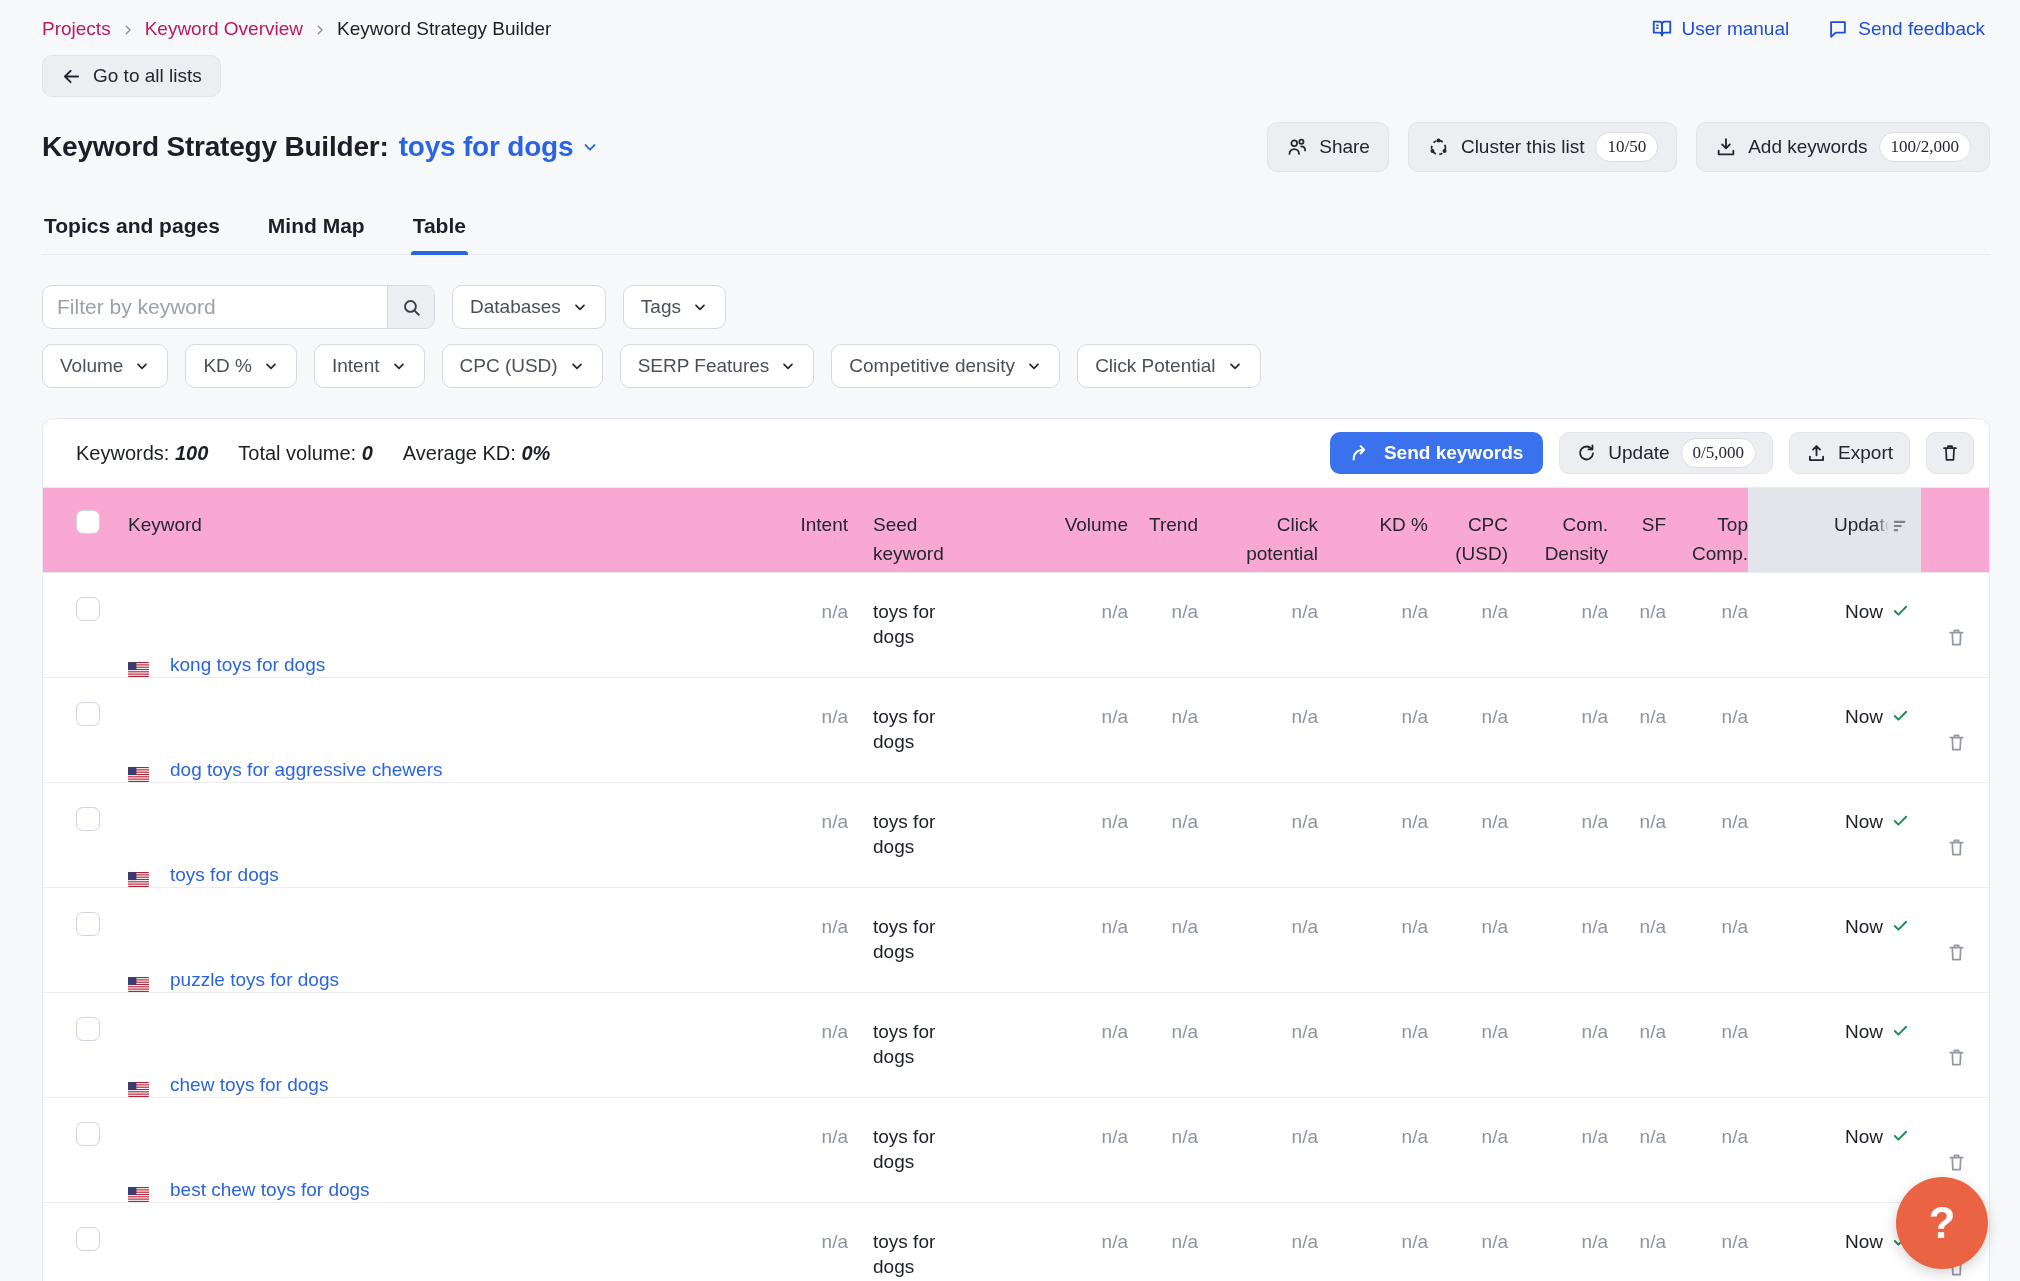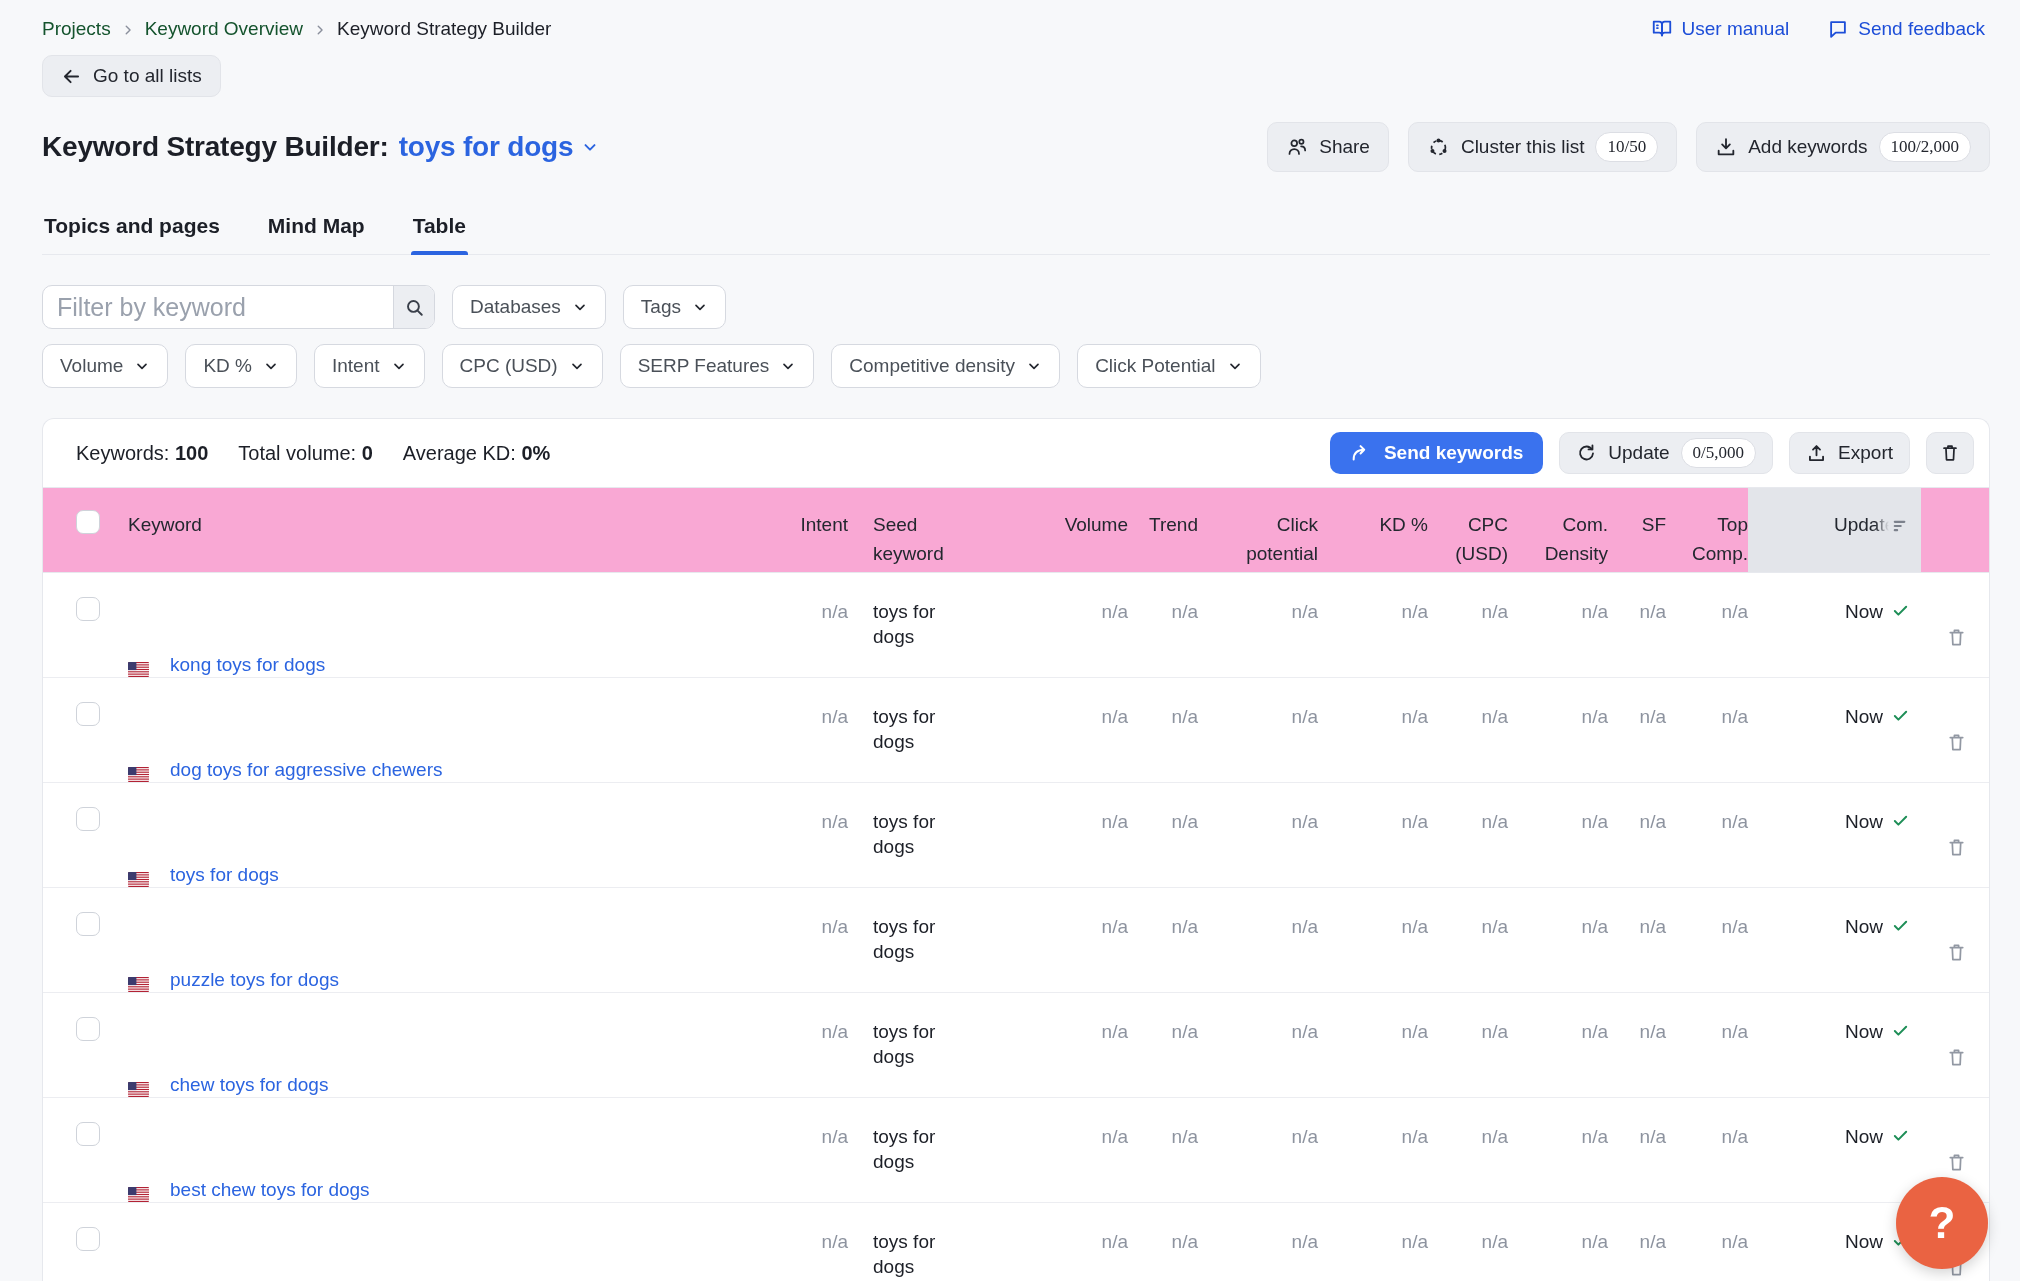--- a/index.html
+++ b/index.html
@@ -19,7 +19,7 @@
     padding: 18px 35px 0 42px;
   }
   .breadcrumb { display: flex; align-items: center; gap: 10px; font-size: 19px; }
-  .crumb { color: #14532d; cursor: pointer; }
+  .crumb { color: #be185d; cursor: pointer; }
   .crumb.current { color: #1c1f27; cursor: default; }
   .crumb-sep { color: #8a8f9c; margin-top: 1px; }
   .top-links { display: flex; align-items: center; gap: 38px; }

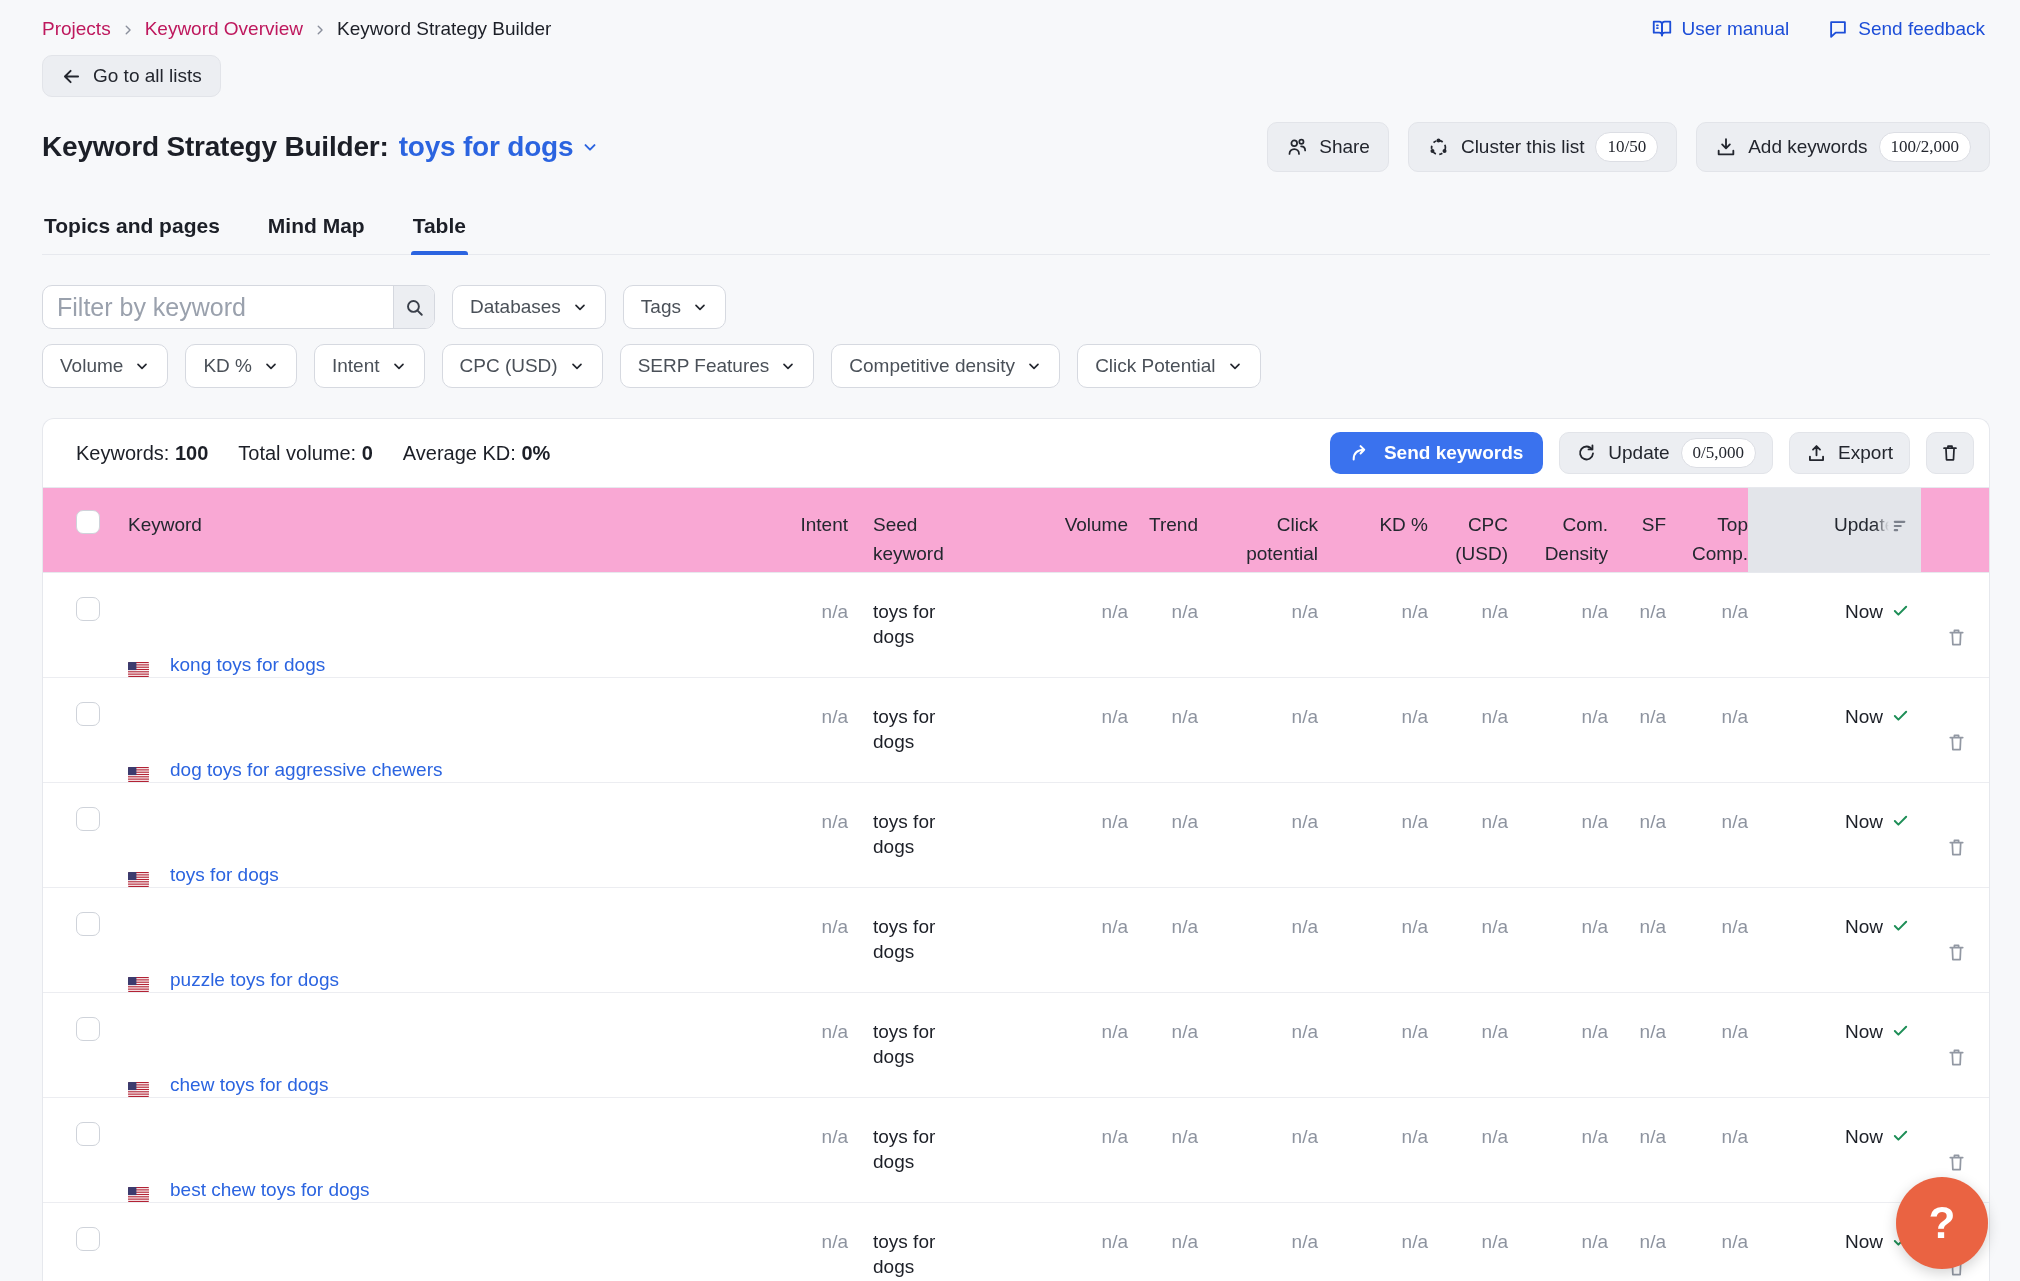--- a/index.html
+++ b/index.html
@@ -71,7 +71,7 @@
     background: #fff; border: 1px solid #d5d8df; border-radius: 10px; overflow: hidden;
   }
   .kw-input {
-    flex: 1; border: none; outline: none; padding: 0 14px; font-size: 25px;
+    flex: 1; border: none; outline: none; padding: 0 14px; font-size: 21px;
     font-family: inherit; color: #1c1f27; background: transparent;
   }
   .kw-input::placeholder { color: #9aa1ad; }

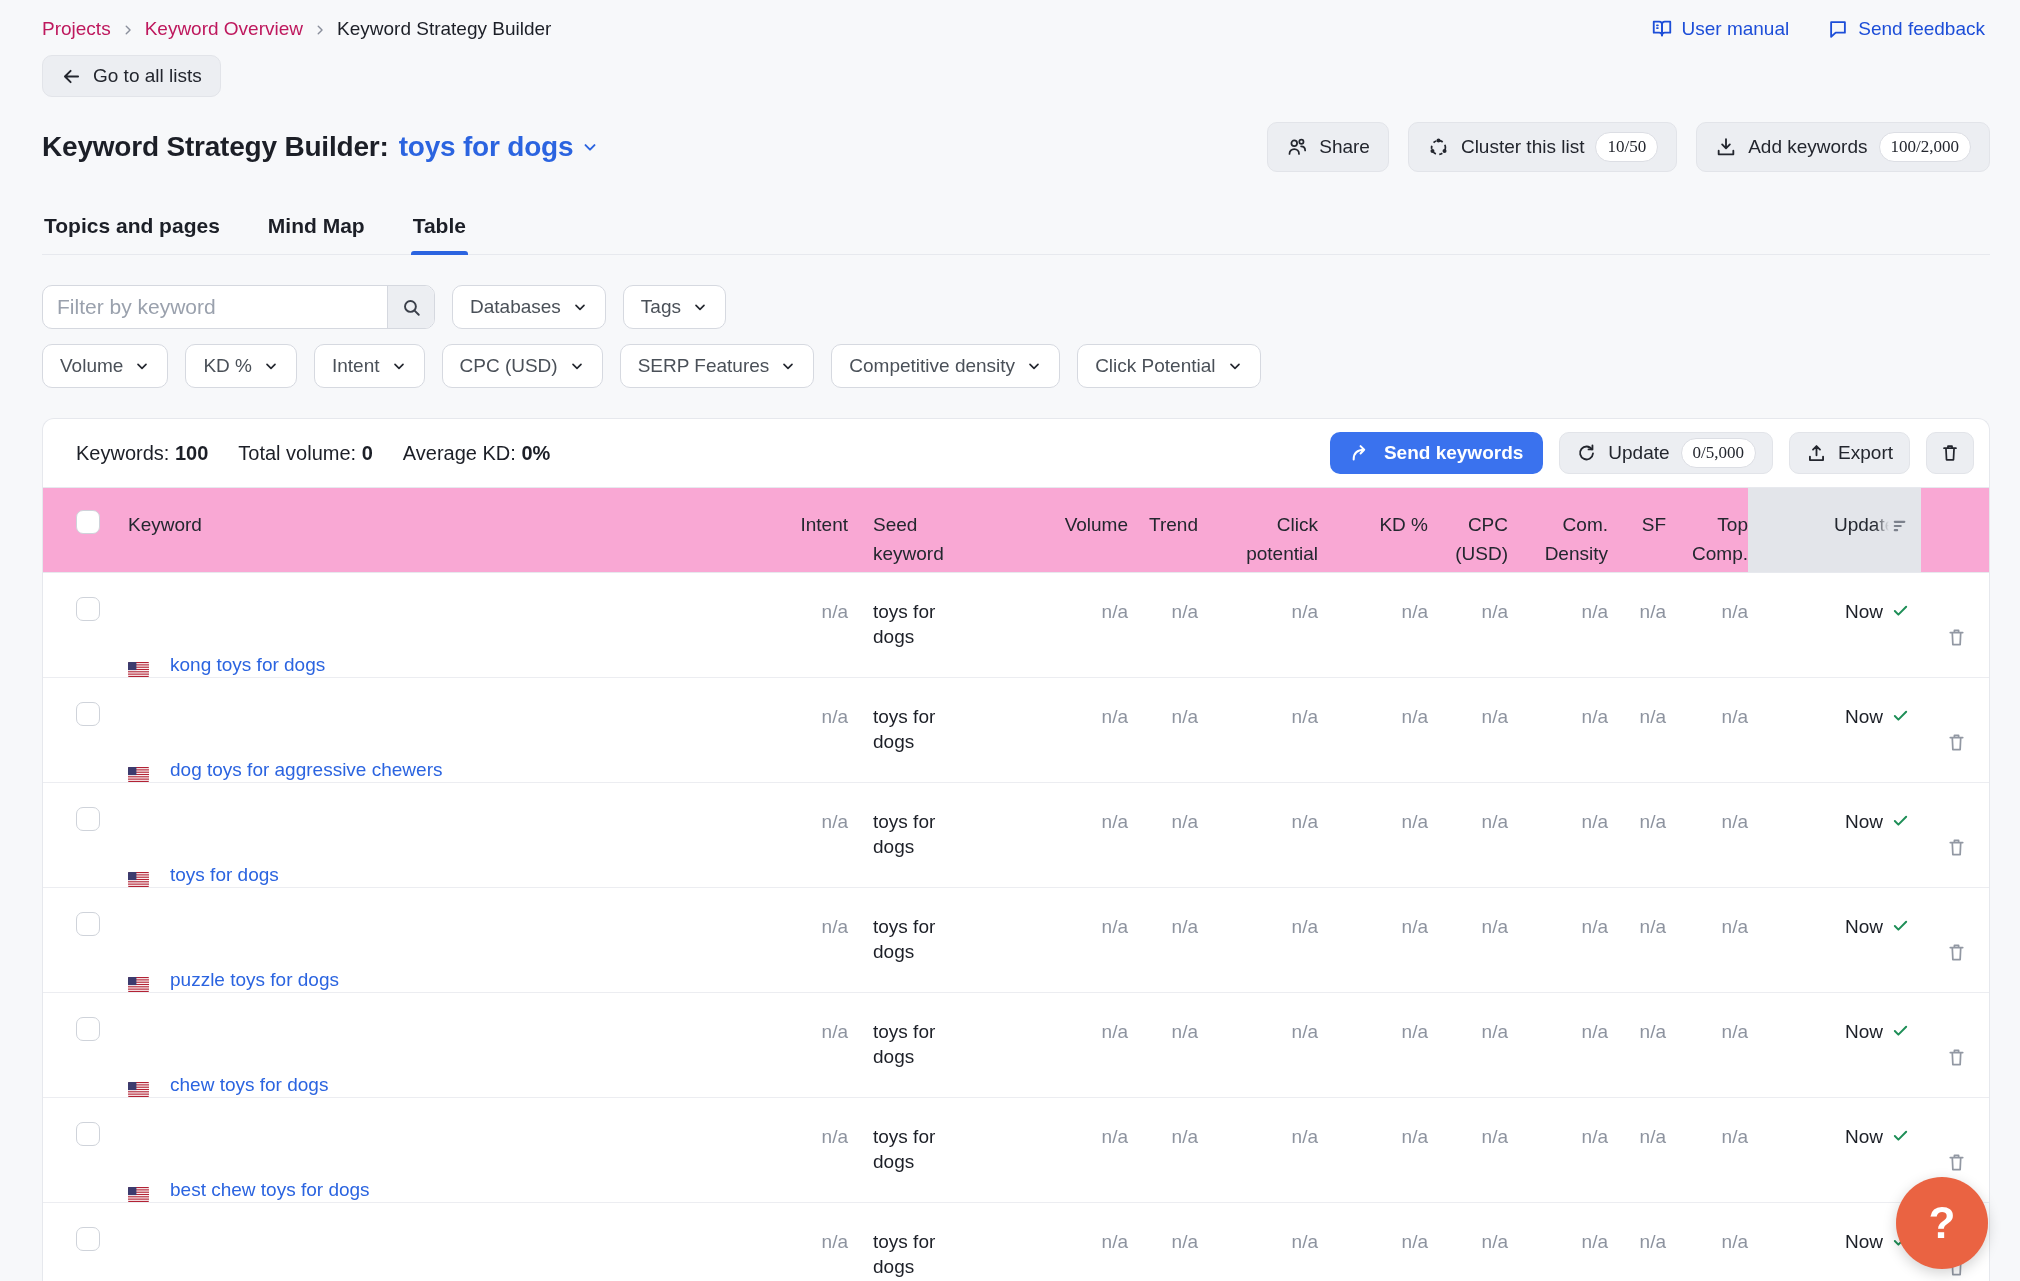--- a/index.html
+++ b/index.html
@@ -98,7 +98,7 @@
   }
   .stats { display: flex; align-items: center; gap: 30px; margin-right: auto; font-size: 20px; }
   .stat { color: #1c1f27; }
-  .stat b { font-weight: 700; }
+  .stat b { font-weight: 700; font-style: italic; }
   .bar-actions { display: flex; align-items: center; gap: 16px; }
   .btn-primary {
     display: inline-flex; align-items: center; gap: 12px; height: 42px; padding: 0 20px;

